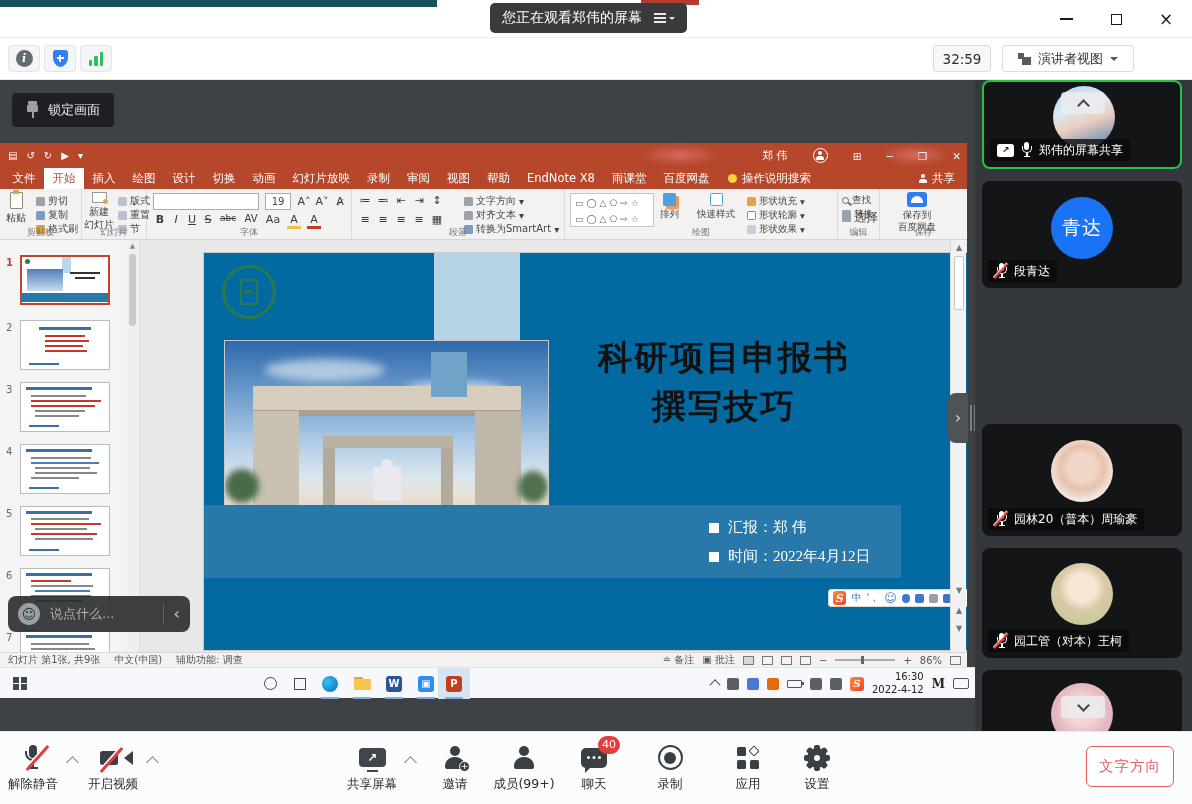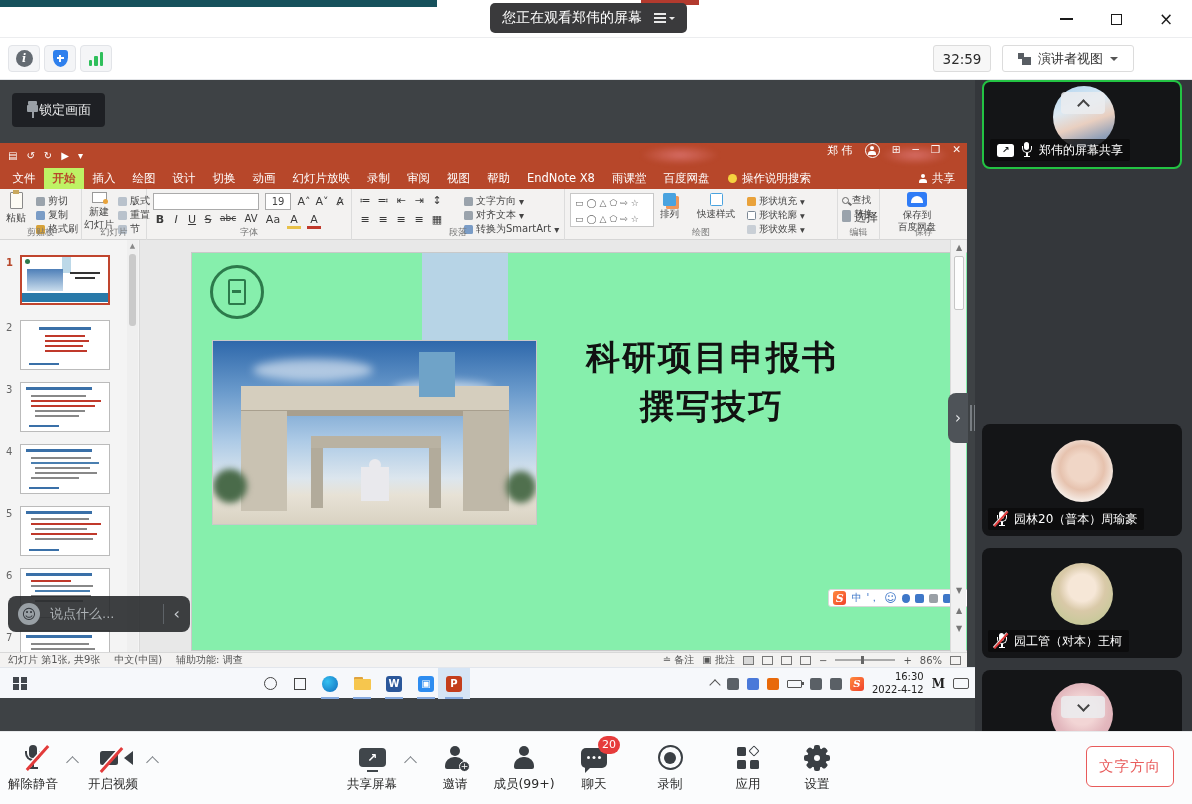--- a/index.html
+++ b/index.html
@@ -49,7 +49,7 @@
 
 .content{position:absolute;left:0;top:80px;width:1192px;height:651px;overflow:hidden}
 .share{position:absolute;left:0;top:0;width:975px;height:651px;background:#3E4245}
-.lockbtn{position:absolute;left:12px;top:13px;height:34px;padding:0 14px;background:rgba(28,30,33,.93);border-radius:4px;display:flex;align-items:center;color:#E8E9EA;font-size:13px}
+.lockbtn{position:absolute;left:12px;top:13px;height:34px;padding:0 14px;background:rgba(28,30,33,.93);border-radius:4px;display:flex;align-items:center;gap:9px;color:#E8E9EA;font-size:13px}
 .pin{position:relative;width:13px;height:18px}
 .pin i{position:absolute;background:#9AA0A6}
 .pin .h{left:2px;top:0;width:9px;height:3.5px;border-radius:1px}

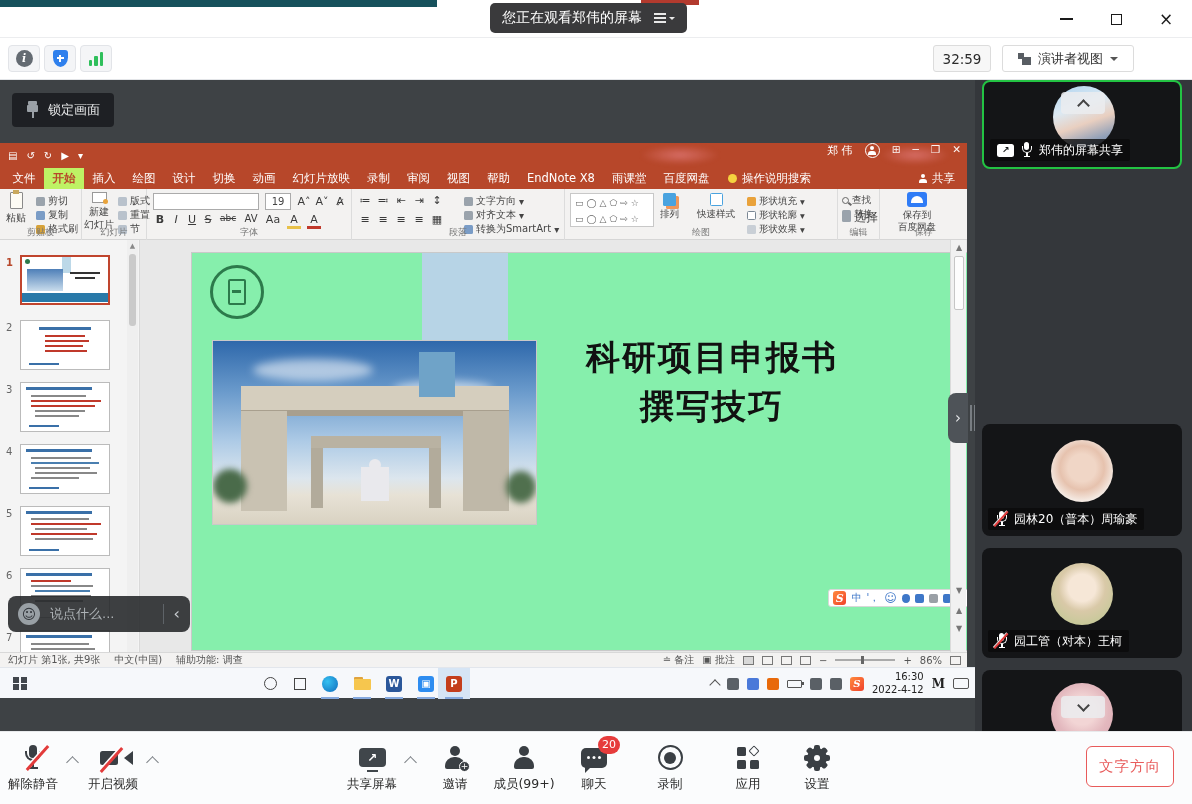--- a/index.html
+++ b/index.html
@@ -62,7 +62,7 @@
 .smudge{position:absolute;border-radius:50%;background:radial-gradient(ellipse,rgba(240,140,150,.55),rgba(240,140,150,0) 70%);filter:blur(2px)}
 .qat{display:flex;align-items:center;gap:9px;padding-left:8px;font-size:10px;color:#fff;z-index:2}
 .ptitle-text{position:absolute;left:0;right:0;text-align:center;font-size:11.5px;color:#fff}
-.ptright{position:absolute;right:6px;top:0;height:25px;display:flex;align-items:flex-start;gap:12px;font-size:11px;z-index:2}
+.ptright{position:absolute;right:6px;top:0;height:25px;display:flex;align-items:center;gap:25px;font-size:11px;z-index:2}
 .pavatar{width:15px;height:15px;border:1.5px solid #fff;border-radius:50%;position:relative}
 .pavatar::before{content:"";position:absolute;left:4px;top:2px;width:4px;height:4px;background:#fff;border-radius:50%}
 .pavatar::after{content:"";position:absolute;left:2px;top:7px;width:8px;height:4px;background:#fff;border-radius:3px 3px 0 0}

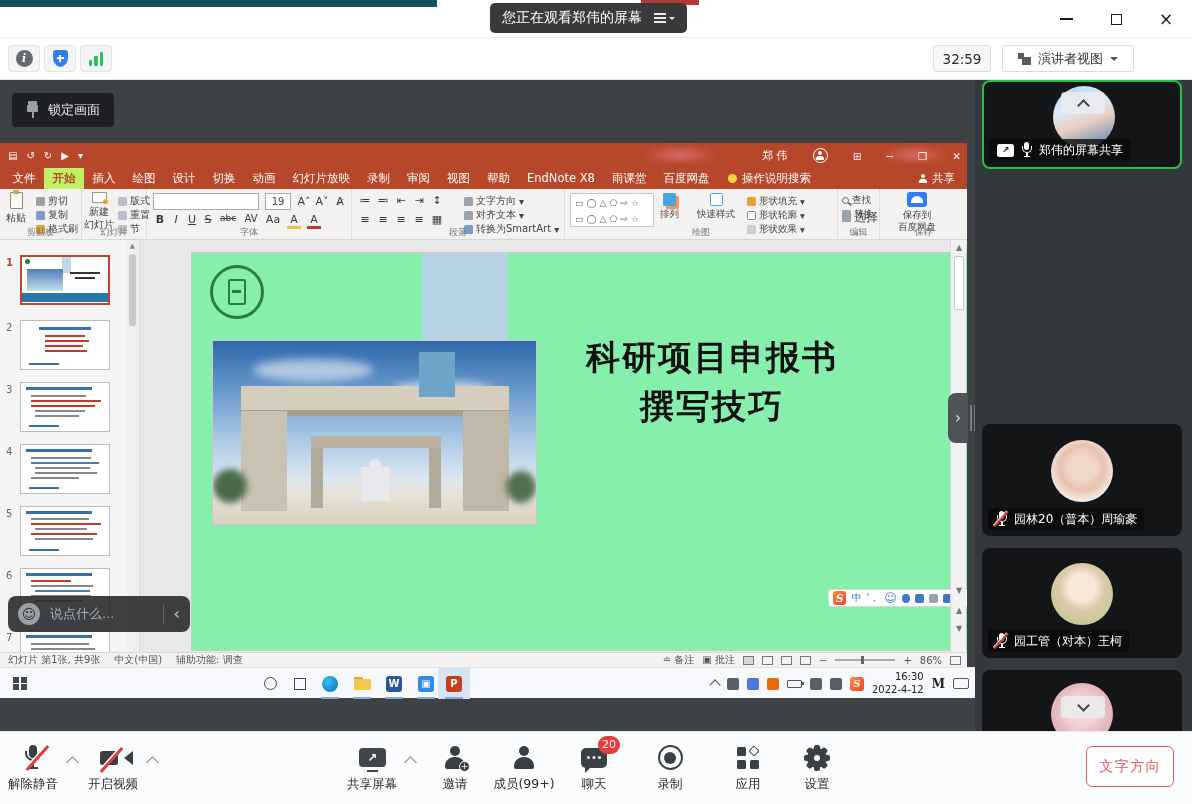--- a/index.html
+++ b/index.html
@@ -69,7 +69,7 @@
 .pwc{font-size:10.5px;opacity:.95}
 .ptabs{height:21px;background:#B7472A;display:flex;align-items:stretch;padding-left:4px;color:#fff;font-size:11.5px}
 .ptab{padding:0 8.5px;line-height:21px;white-space:nowrap}
-.ptab.on{background:#bef264;color:#B7472A;font-weight:bold}
+.ptab.on{background:#ffffff;color:#B7472A;font-weight:normal}
 .ptab-search{display:flex;align-items:center;gap:5px;padding:0 10px}
 .bulb{width:9px;height:9px;border-radius:50%;background:#F5D33F}
 .ptab-share{margin-left:auto;display:flex;align-items:center;gap:5px;padding:0 12px}

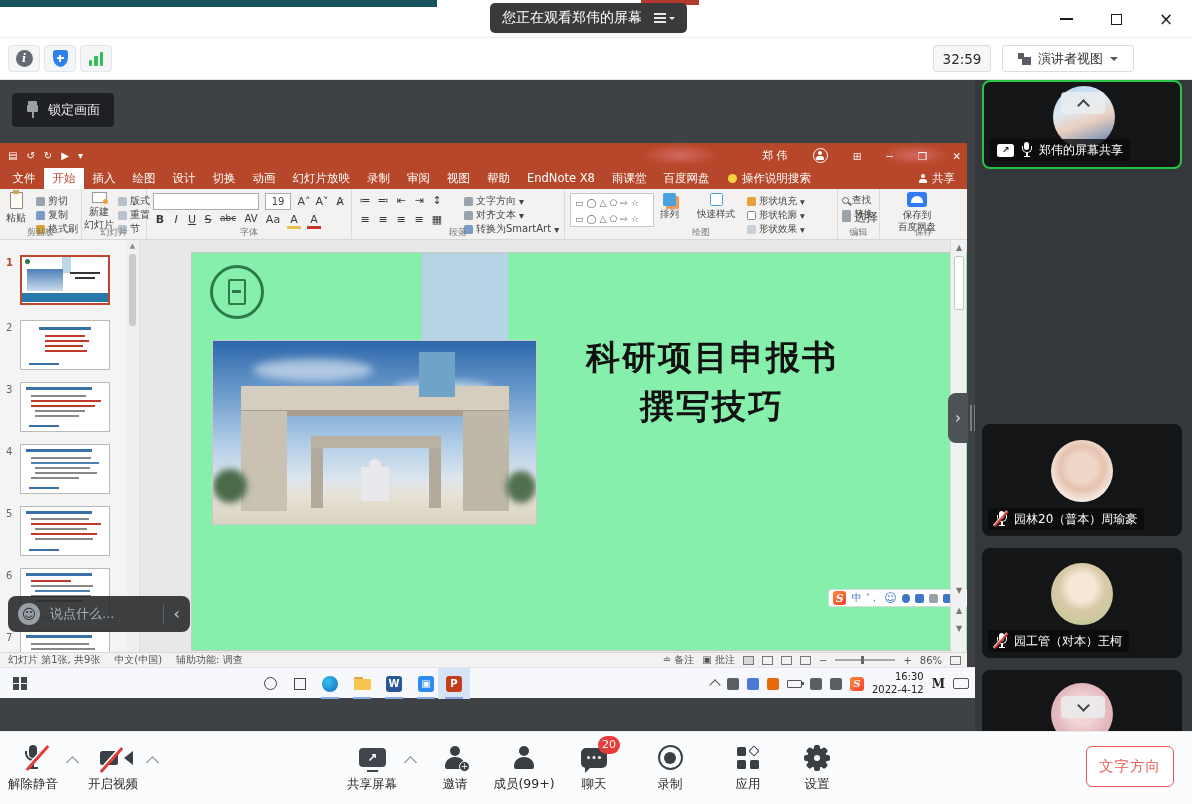--- a/index.html
+++ b/index.html
@@ -725,6 +725,20 @@
           <span class="c"></span>
         </div>
 
+      <div class="tile" style="top:101px;height:107px">
+        <div class="avatar av2" style="top:16px">
+            <span>青达</span>
+          </div>
+        <div class="plabel">
+          <span class="mmic muted">
+              <i class="b"></i>
+              <i class="a"></i>
+              <i class="s"></i>
+              <i class="bb"></i>
+            </span>
+          <span>段青达</span>
+        </div>
+      </div>
 
 
       <div class="tile" style="top:344px;height:112px">

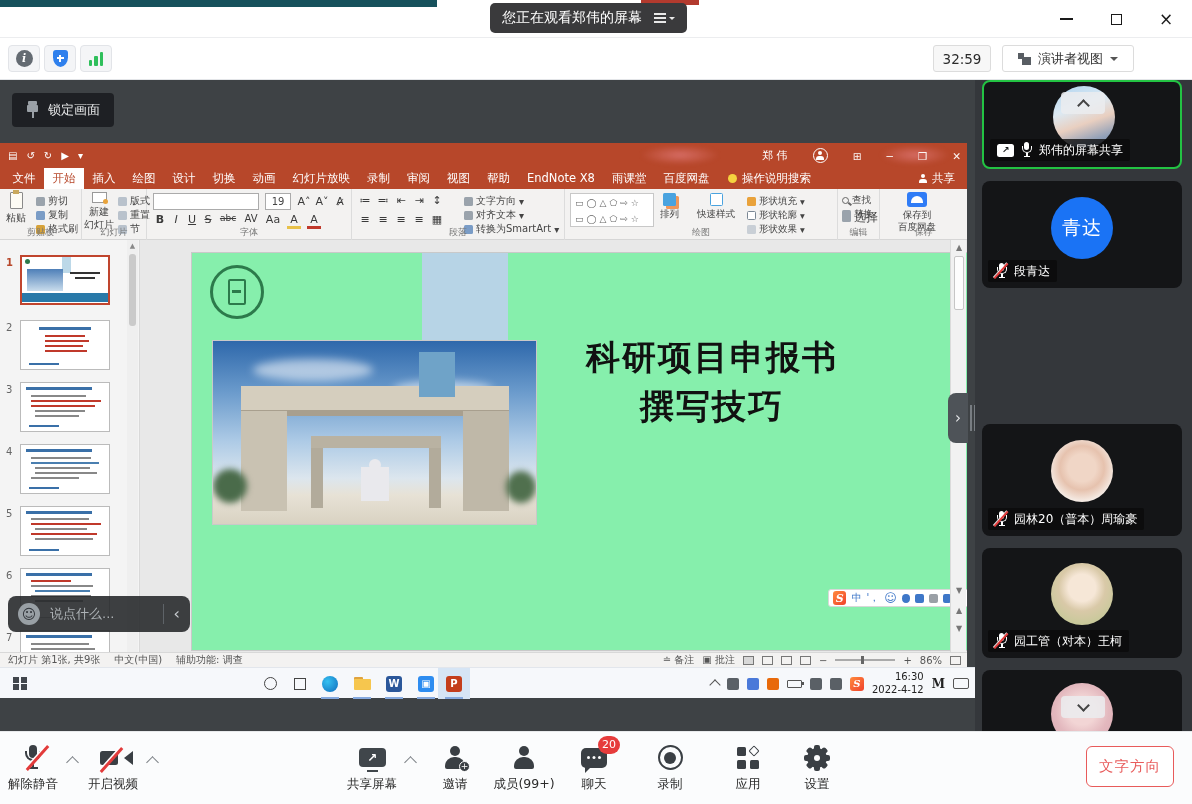--- a/index.html
+++ b/index.html
@@ -106,7 +106,7 @@
 .panscroll .up{position:absolute;top:2px;left:0;width:11px;text-align:center;font-size:7px;color:#888}
 .panscroll .thm{position:absolute;top:14px;left:2px;width:7px;height:72px;background:#CACACA;border-radius:3px}
 
-.canvas{position:absolute;left:192px;top:13px;width:808px;height:397px;background:#86efac;box-shadow:0 0 0 1px #C9C9C9}
+.canvas{position:absolute;left:204px;top:13px;width:808px;height:397px;background:#0369a1;box-shadow:0 0 0 1px #C9C9C9}
 .lightcol{position:absolute;left:230px;top:0;width:86px;height:144px;background:#B7D4E6}
 .midsq{position:absolute;left:227px;top:99px;width:36px;height:45px;background:#6FA3C8}
 .logo{position:absolute;left:18px;top:12px;width:54px;height:54px;border:3px solid #2C7A4B;border-radius:50%;display:flex;align-items:center;justify-content:center}

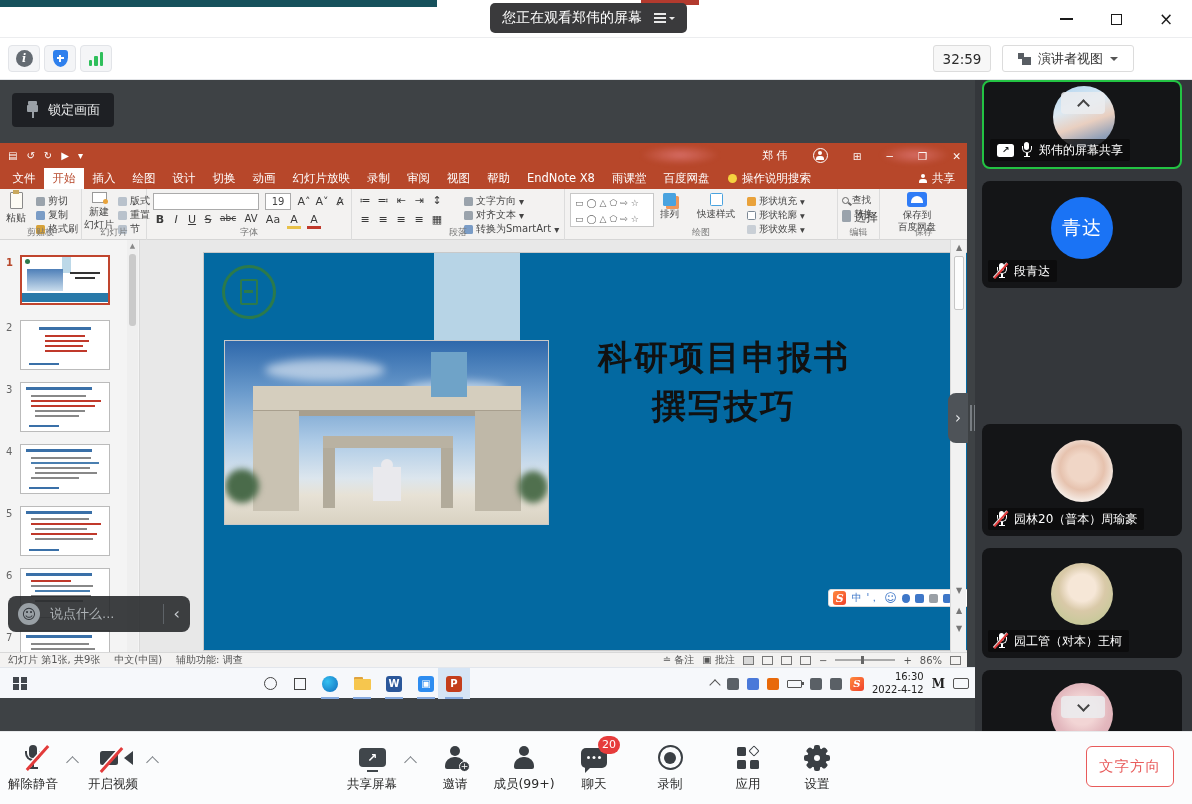--- a/index.html
+++ b/index.html
@@ -596,6 +596,16 @@
               <div>科研项目申报书</div>
               <div>撰写技巧</div>
             </div>
+            <div class="band">
+              <div class="bandrow" style="top:13px">
+                  <span class="wsq"></span>
+                  <span>汇报：郑 伟</span>
+                </div>
+              <div class="bandrow" style="top:42px">
+                  <span class="wsq"></span>
+                  <span>时间：2022年4月12日</span>
+                </div>
+            </div>
           </div>
 
           <div class="sogou">

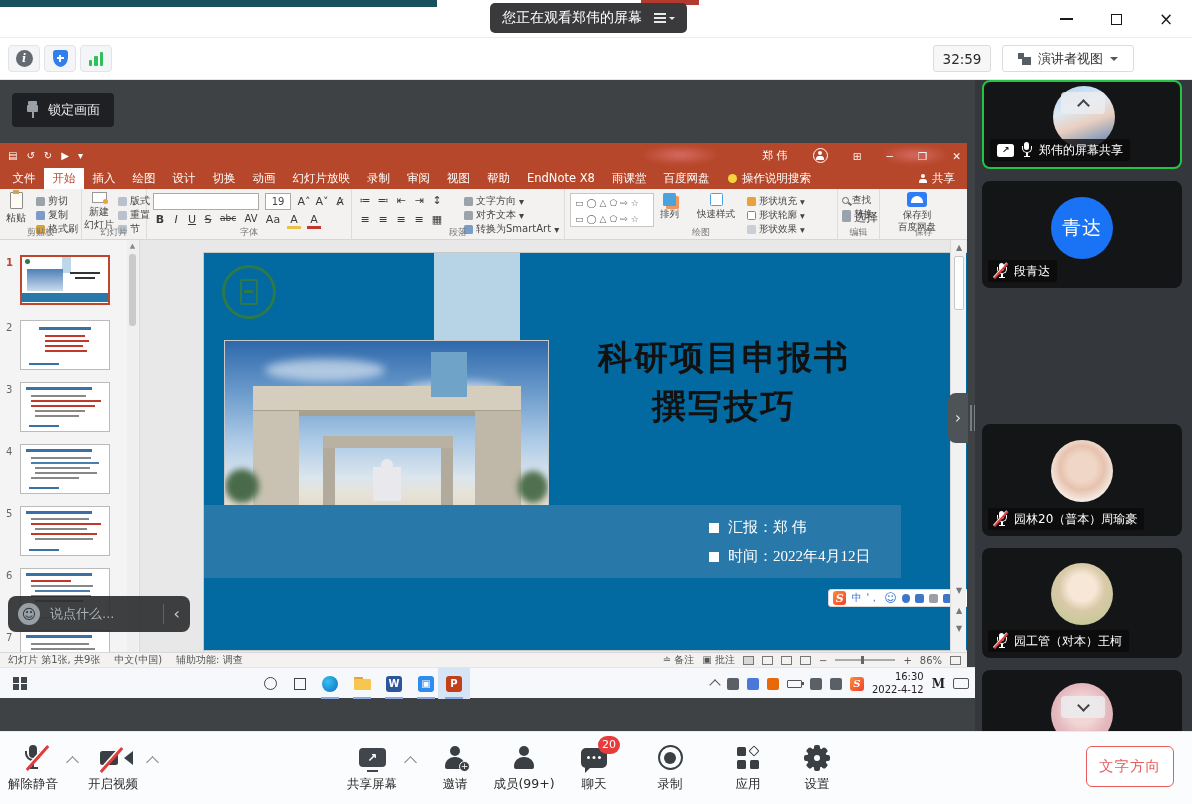--- a/index.html
+++ b/index.html
@@ -844,7 +844,7 @@
     </div>
 
     <div class="ditem" style="left:556px">
-      <span class="badge">20</span>
+      <span class="badge">40</span>
       <span class="icwrap">
           <span class="bchat">
             <span class="dots"></span>

